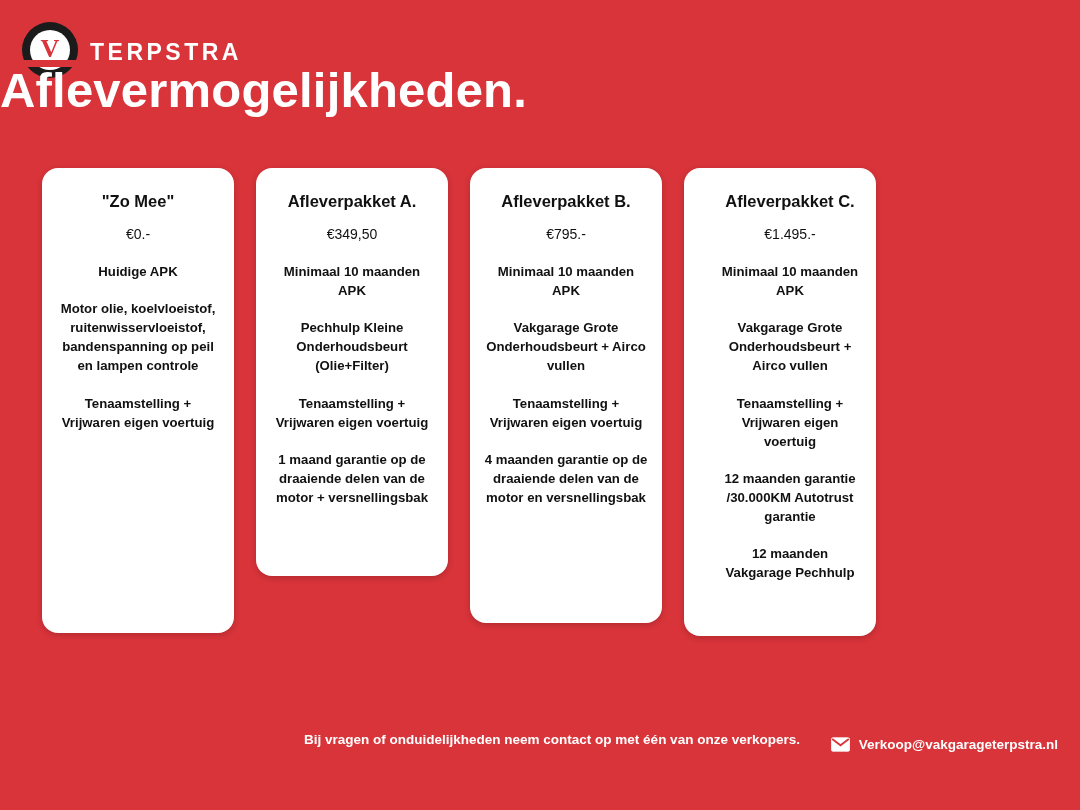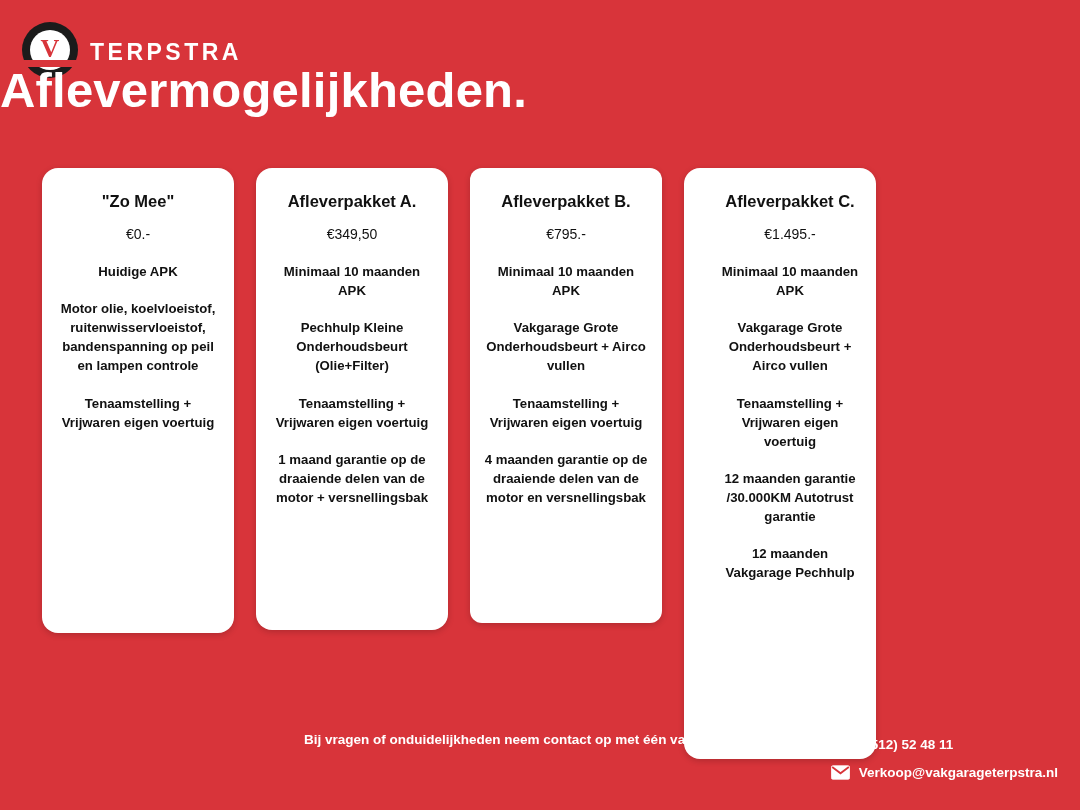--- a/index.html
+++ b/index.html
@@ -138,7 +138,7 @@
 
   
   .card.c0 { height: 465px; }
-  .card.c1 { height: 462px; }
+  .card.c1 { height: 408px; }
   .card.c2 { height: 455px; border-radius: 12px; }
   .card.c3 { height: 591px; padding-left: 34px; }
 

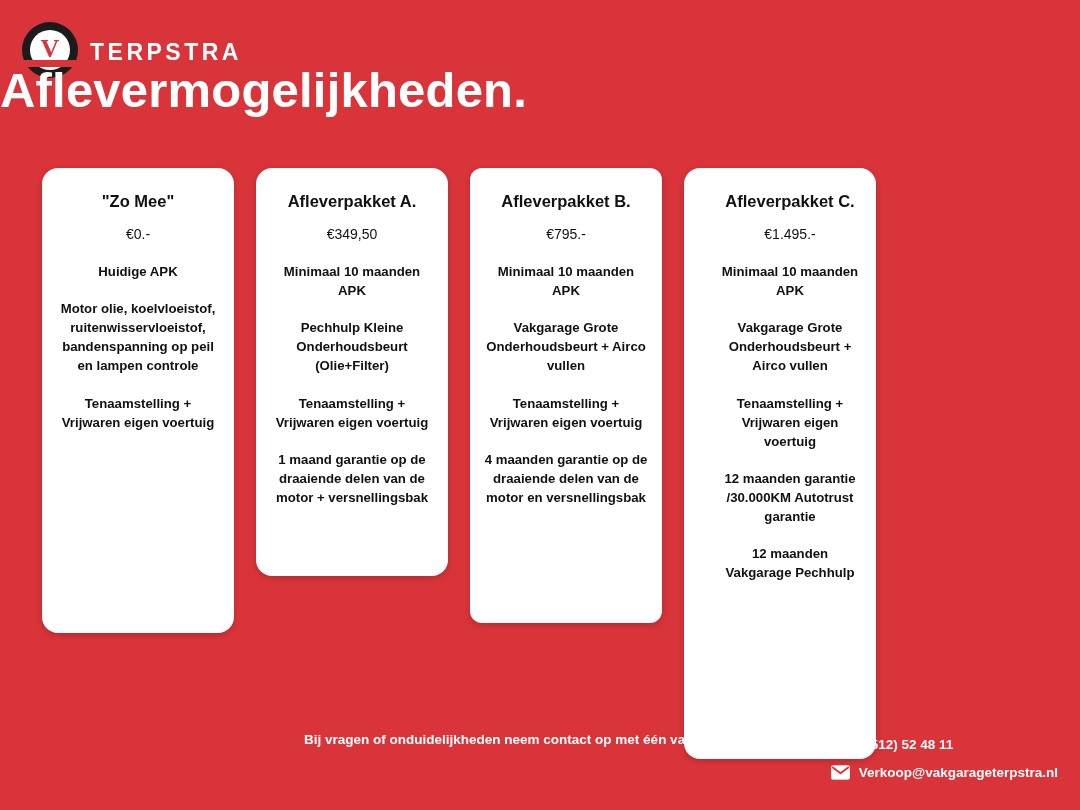--- a/index.html
+++ b/index.html
@@ -139,7 +139,7 @@
   
   .card.c0 { height: 465px; }
   .card.c1 { height: 408px; }
-  .card.c2 { height: 455px; border-radius: 12px; }
+  .card.c2 { height: 455px; }
   .card.c3 { height: 591px; padding-left: 34px; }
 
   

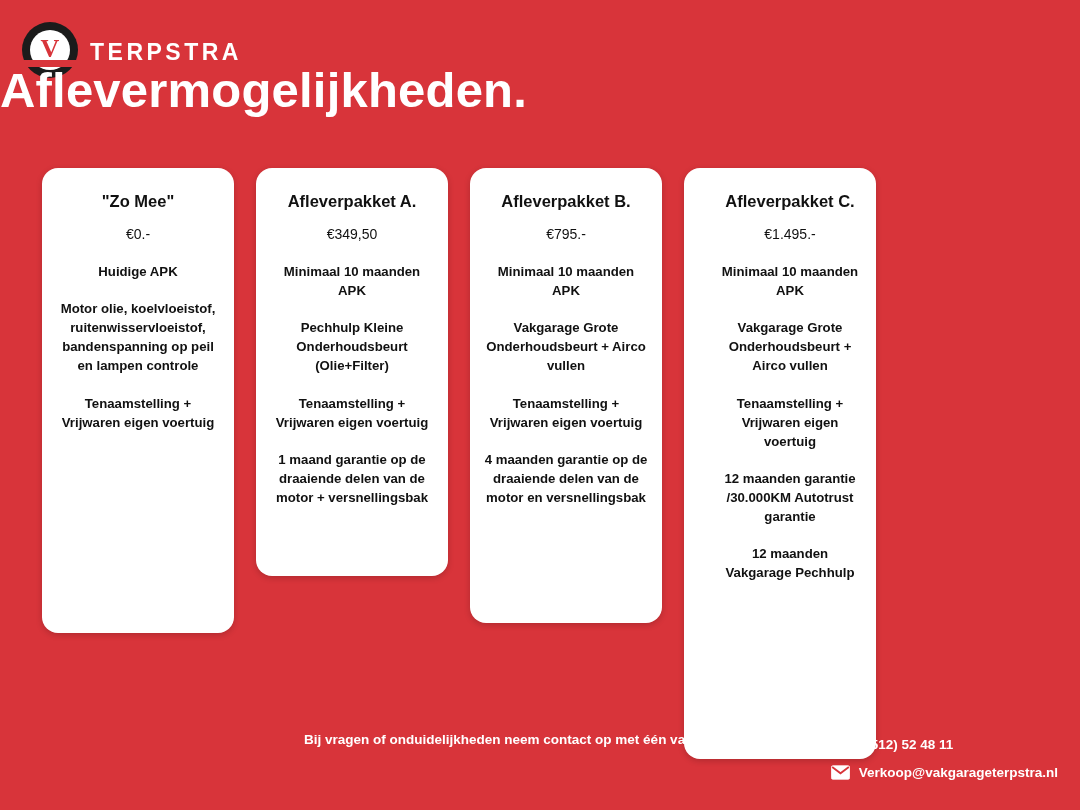--- a/index.html
+++ b/index.html
@@ -140,7 +140,7 @@
   .card.c0 { height: 465px; }
   .card.c1 { height: 408px; }
   .card.c2 { height: 455px; }
-  .card.c3 { height: 591px; padding-left: 34px; }
+  .card.c3 { height: 468px; padding-left: 34px; }
 
   
   .footer-note {

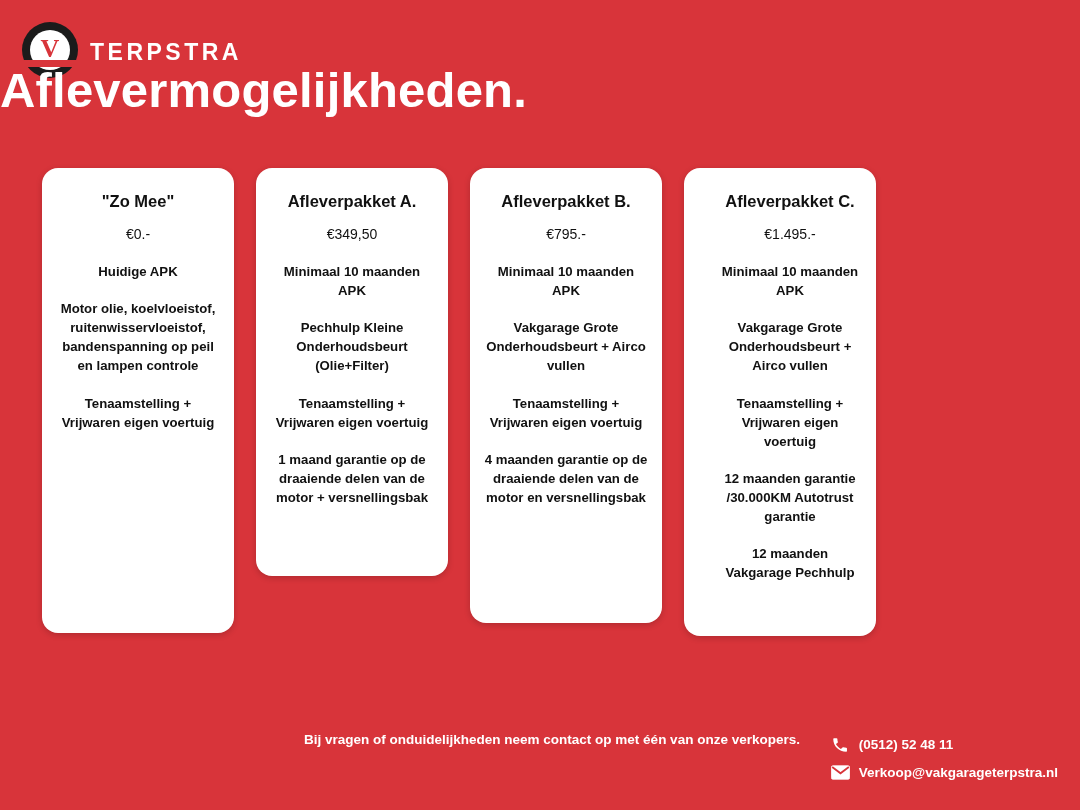--- a/index.html
+++ b/index.html
@@ -243,14 +243,6 @@
 <div class="contact">
   <div class="contact-row">
     <span class="ic">
-      <svg width="18" height="18" viewBox="0 0 24 24" fill="#ffffff">
-        <path d="M6.6 10.8c1.4 2.8 3.8 5.2 6.6 6.6l2.2-2.2c.3-.3.7-.4 1.1-.2 1.2.4 2.5.6 3.8.6.6 0 1 .4 1 1V20c0 .6-.4 1-1 1C10.6 21 3 13.4 3 4c0-.6.4-1 1-1h3.5c.6 0 1 .4 1 1 0 1.3.2 2.6.6 3.8.1.4 0 .8-.2 1.1l-2.3 1.9z"></path>
-      </svg>
-    </span>
-    <span>(0512) 52 48 11</span>
-  </div>
-  <div class="contact-row">
-    <span class="ic">
       <svg width="19" height="15" viewBox="0 0 24 18">
         <rect x="0.5" y="0.5" width="23" height="17" rx="2" fill="#ffffff" stroke="#ffffff"></rect>
         <path d="M1.5 2 L12 10 L22.5 2" fill="none" stroke="#d8343a" stroke-width="2.2"></path>

